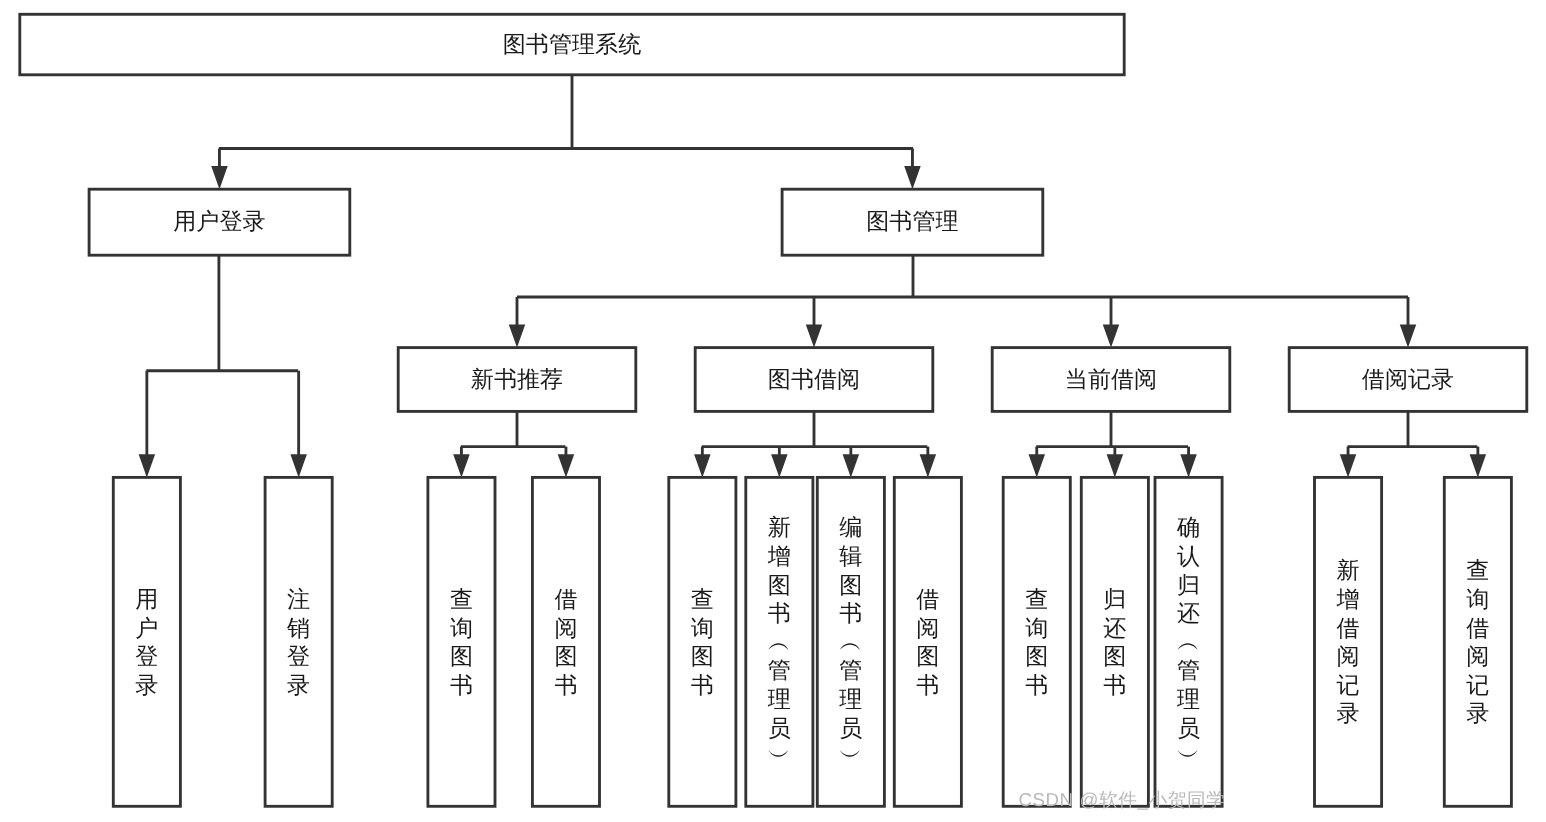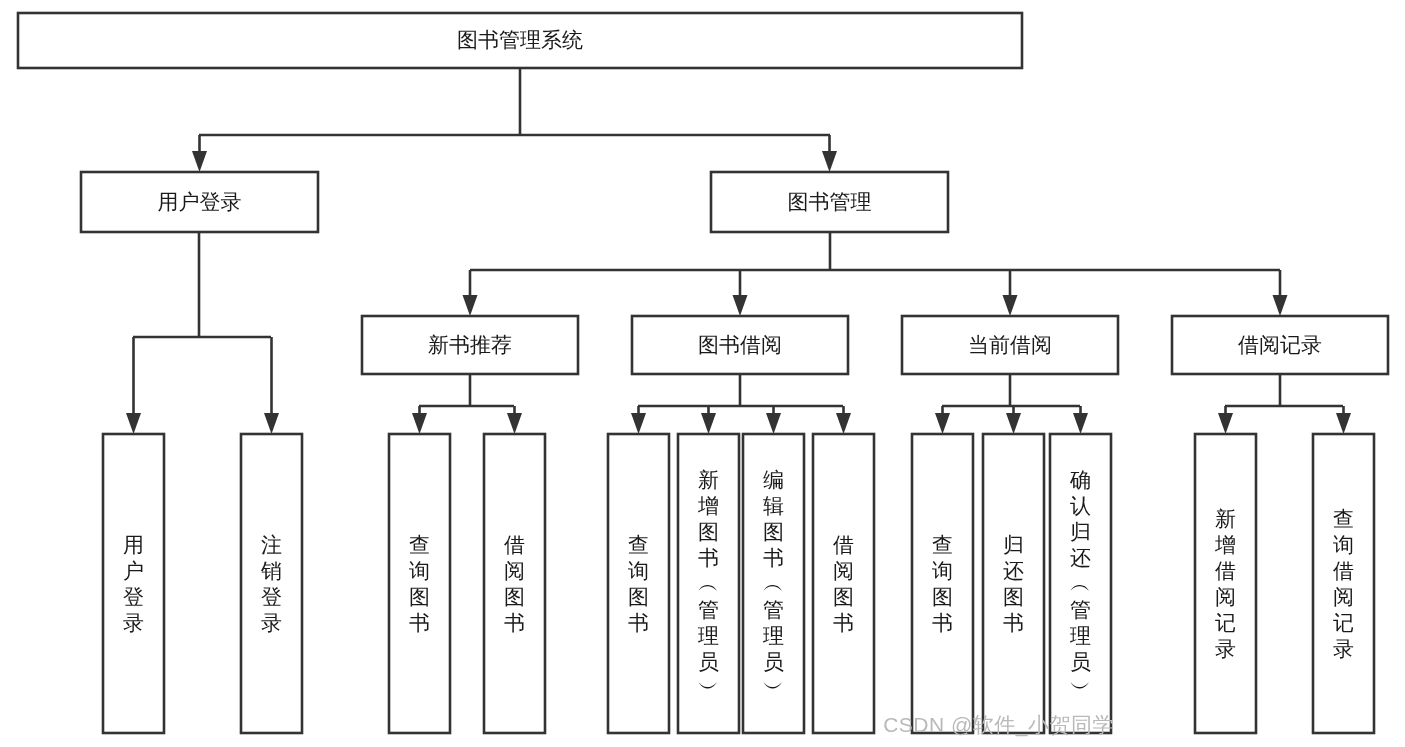--- a/index.html
+++ b/index.html
@@ -59,7 +59,7 @@
     right: 14px;
     bottom: 8px;
     font-family: "Liberation Sans", "DejaVu Sans", sans-serif;
-    font-size: 21px;
+    font-size: 17px;
     color: #b9b9b9;
     letter-spacing: 0.5px;
     white-space: nowrap;

